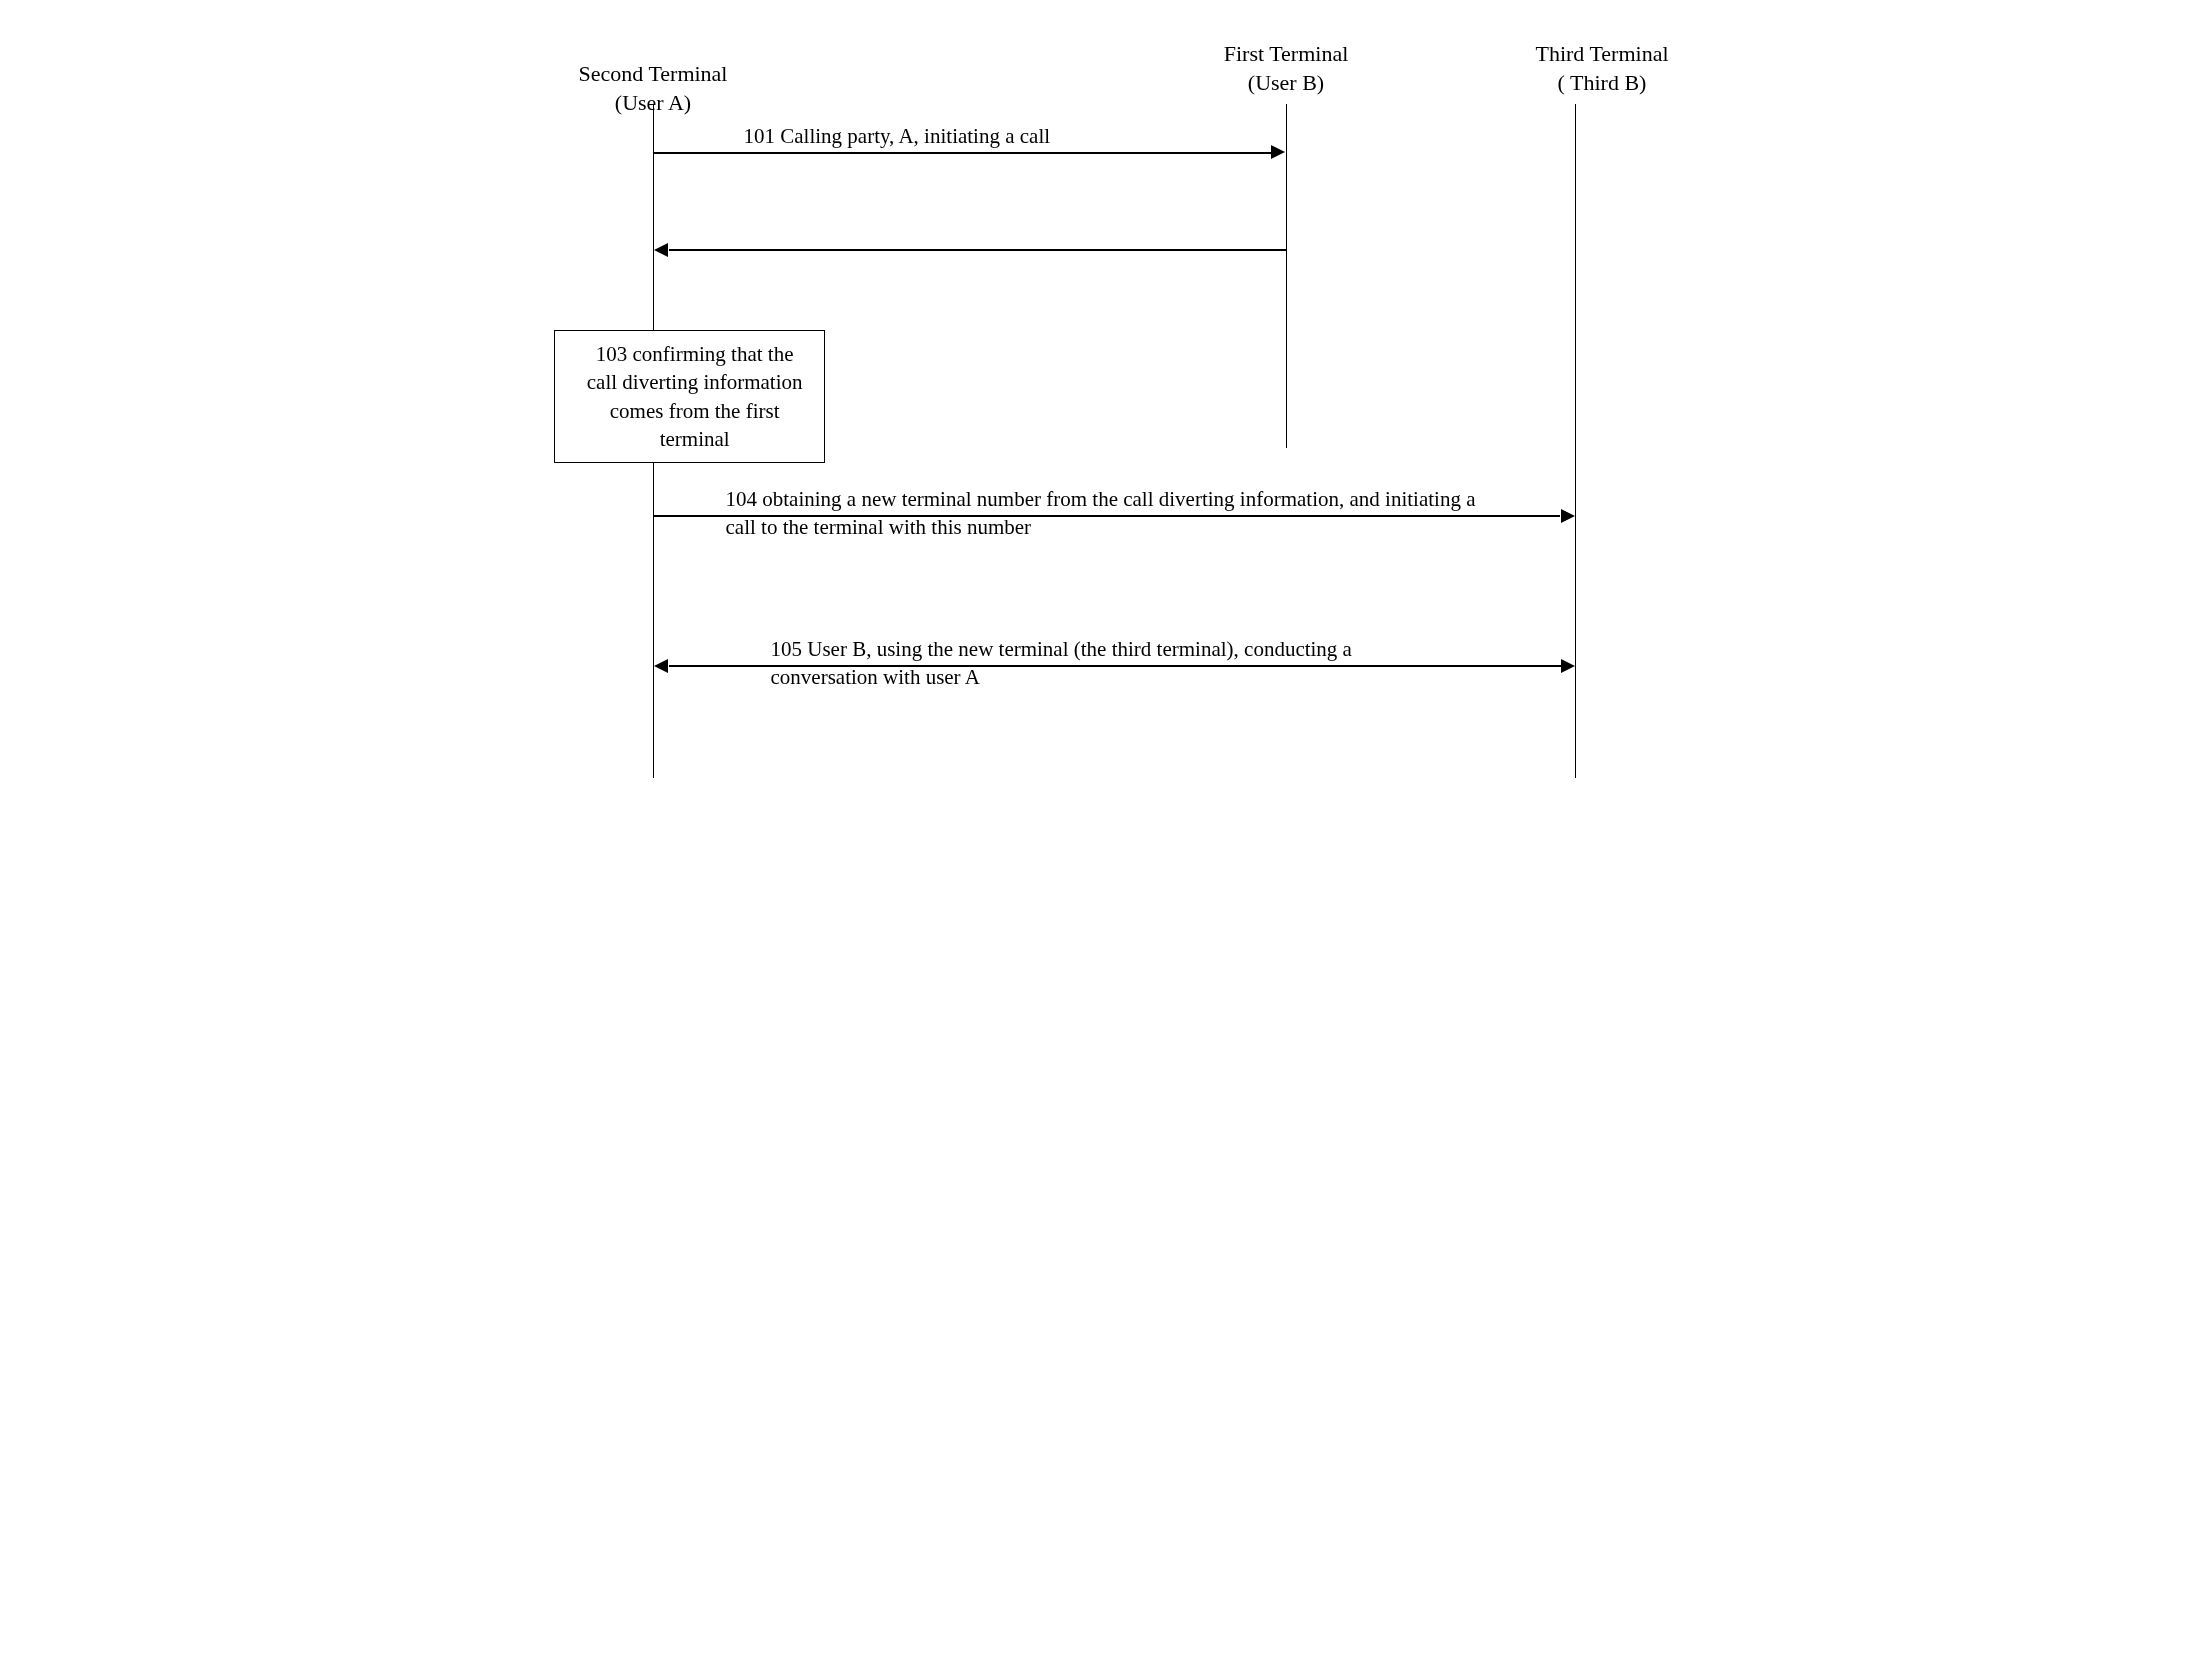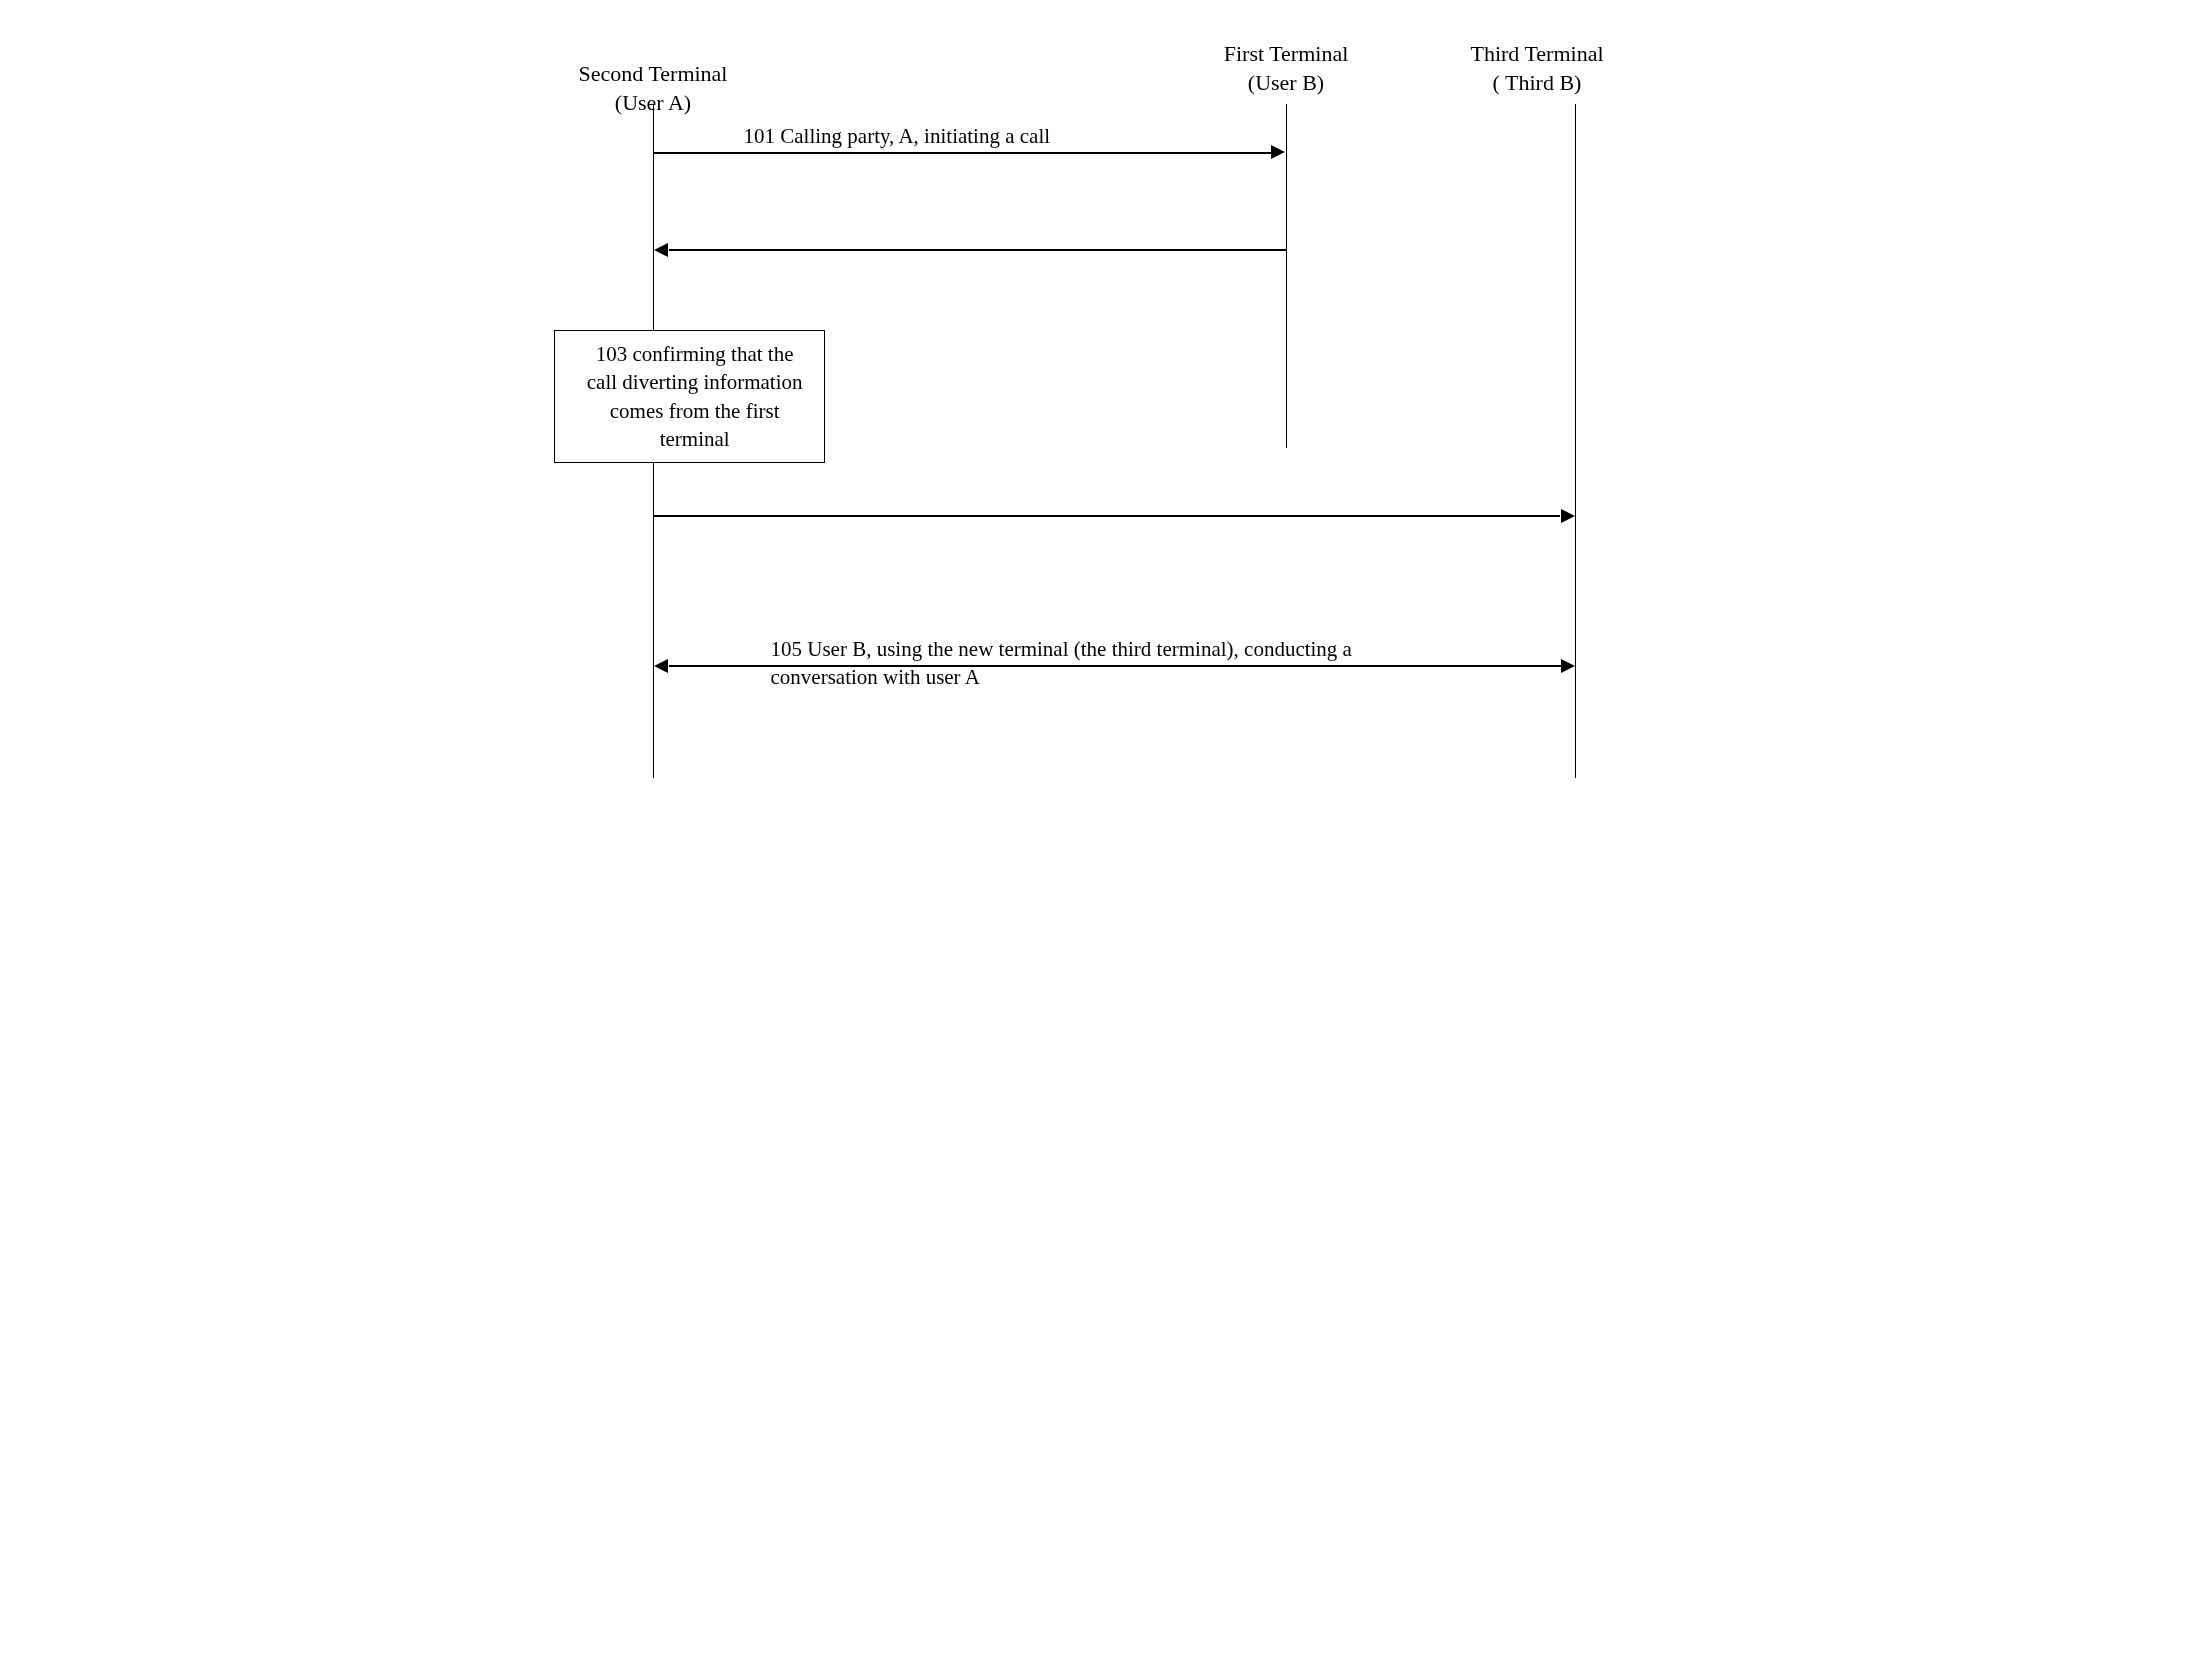--- a/index.html
+++ b/index.html
@@ -80,7 +80,7 @@
     <div>First Terminal</div>
     <div>(User B)</div>
   </div>
-  <div class="participant" style="left:884px; top:-50px; width:181px;">
+  <div class="participant" style="left:949px; top:-50px; width:181px;">
     <div>Third Terminal</div>
     <div>( Third B)</div>
   </div>

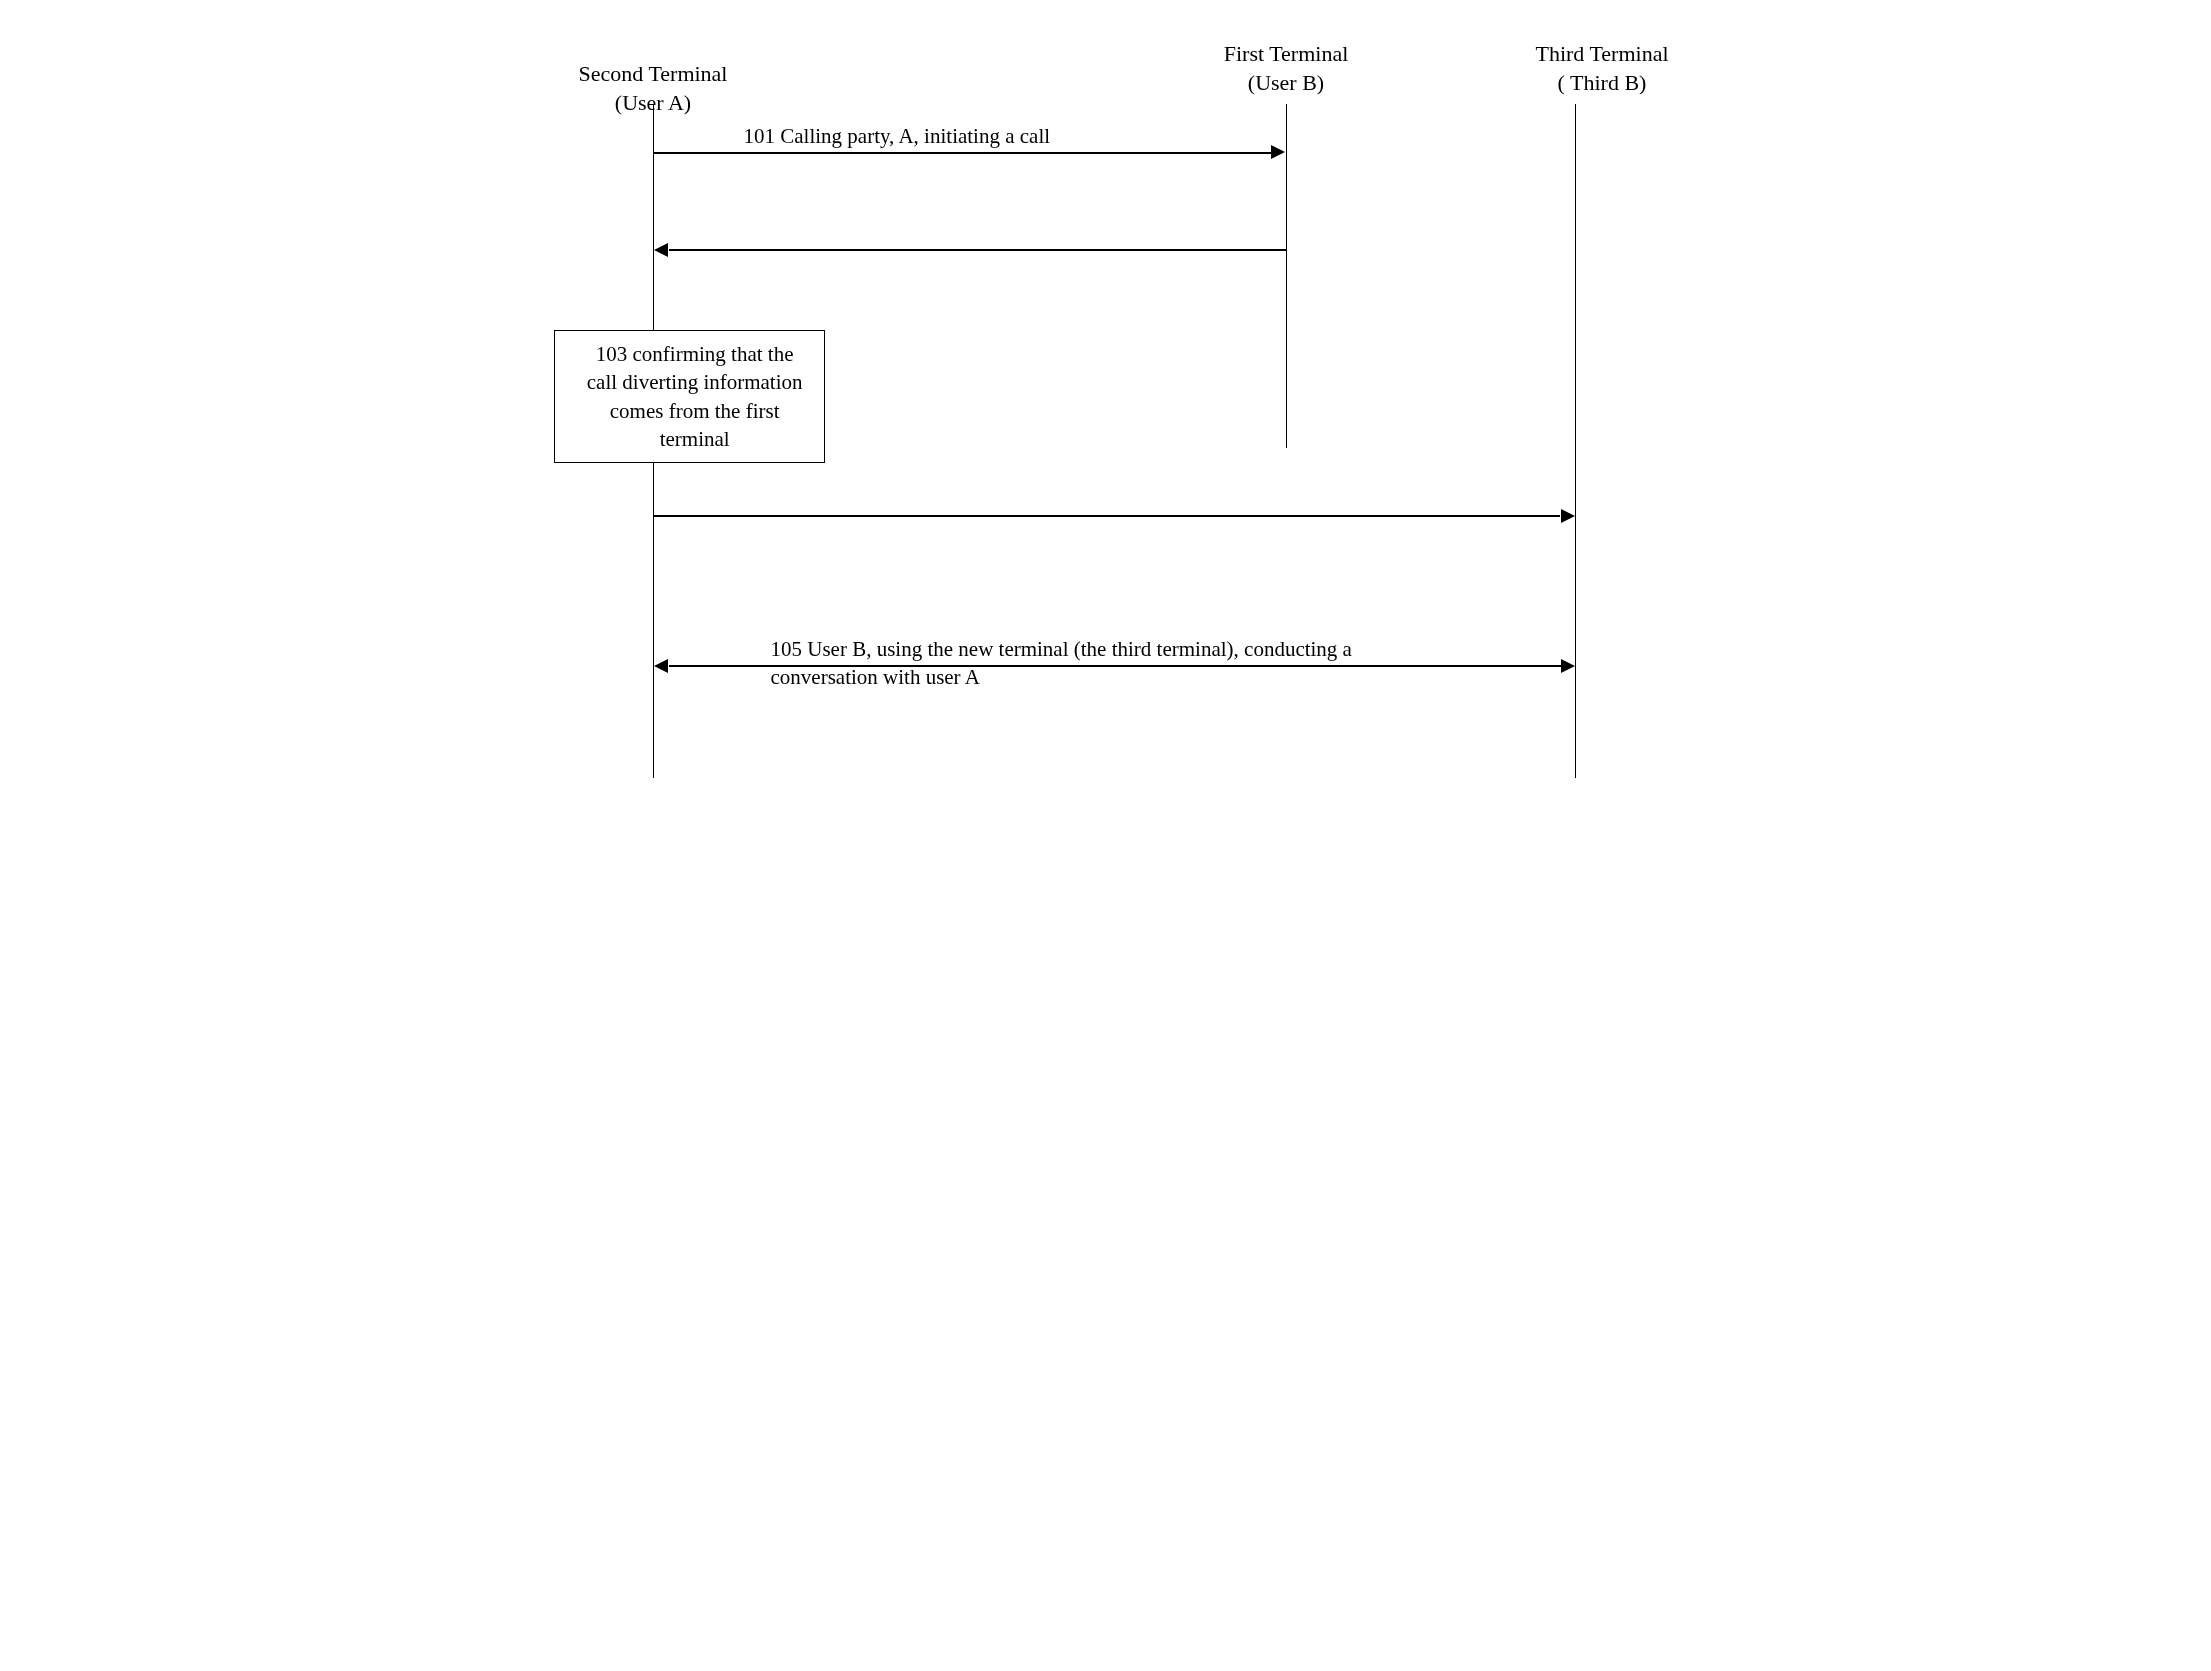--- a/index.html
+++ b/index.html
@@ -98,6 +98,7 @@
 
   <div class="box" style="left:-9px; top:240px; width:271px;padding-left:24px;">103 confirming that the call diverting information comes from the first terminal</div>
 
+  <div class="msg-label" style="left:163px; top:395px; width:778px;">104 obtaining a new terminal number from the call diverting information, and initiating a call to the terminal with this number</div>
   <div class="arrow-line" style="left:91px; top:425px; width:906px;"></div>
   <div class="arrowhead-right" style="left:998px; top:419px;"></div>
 

